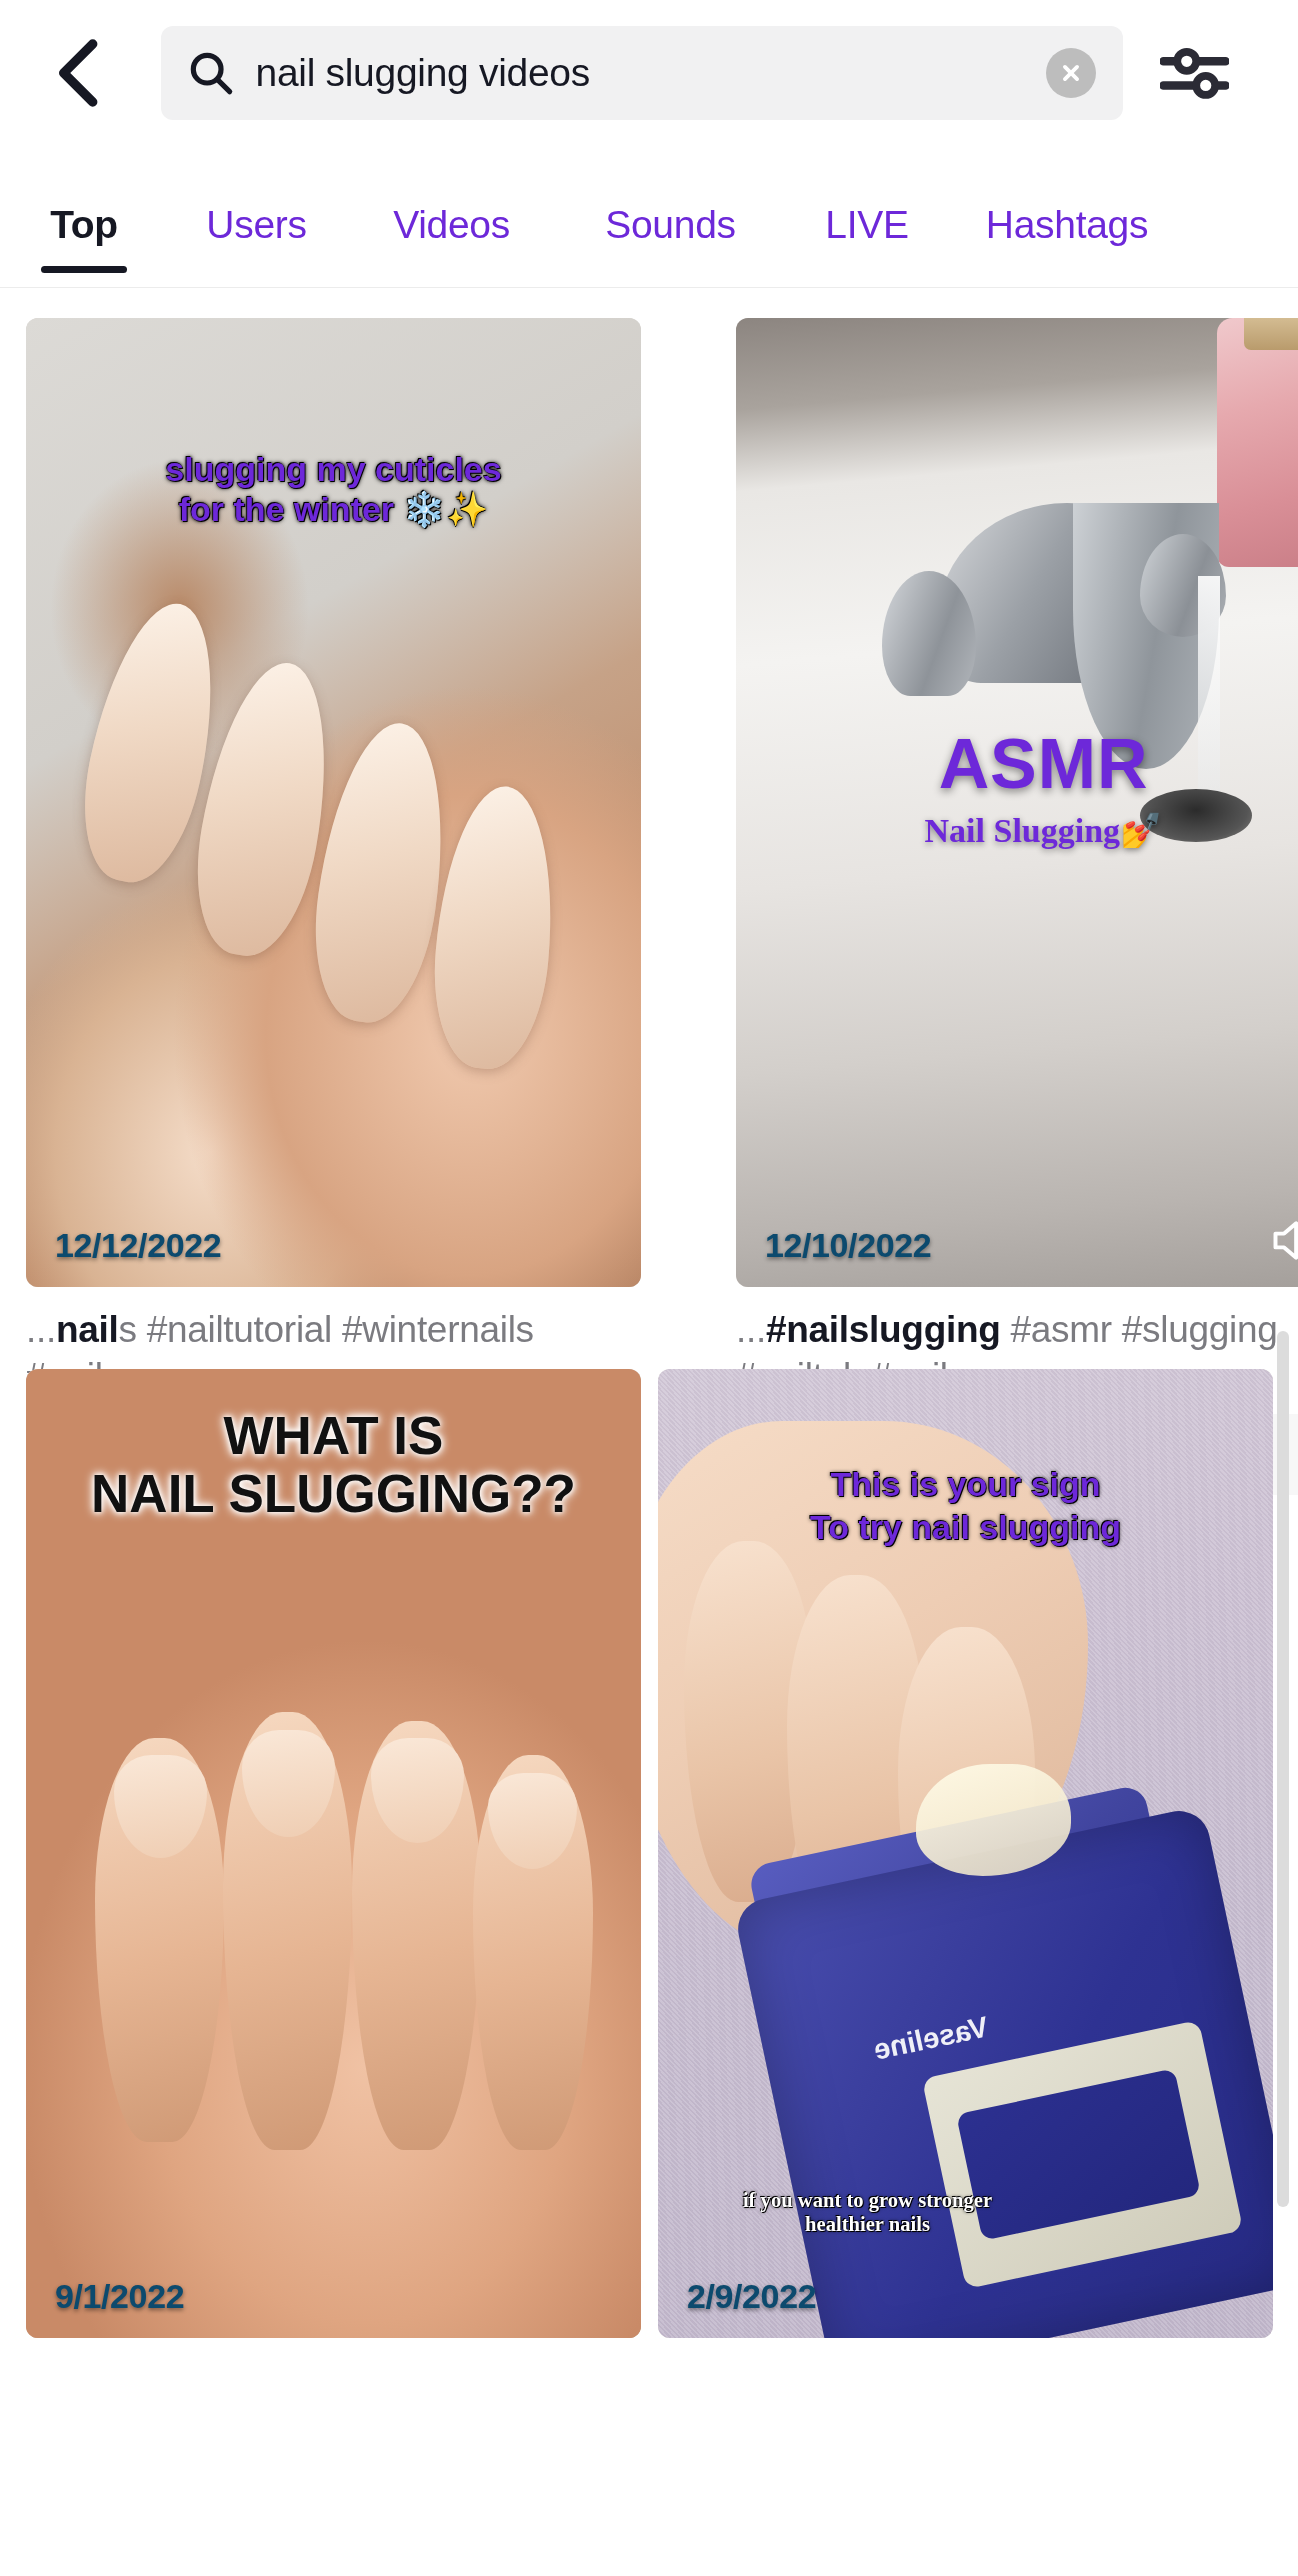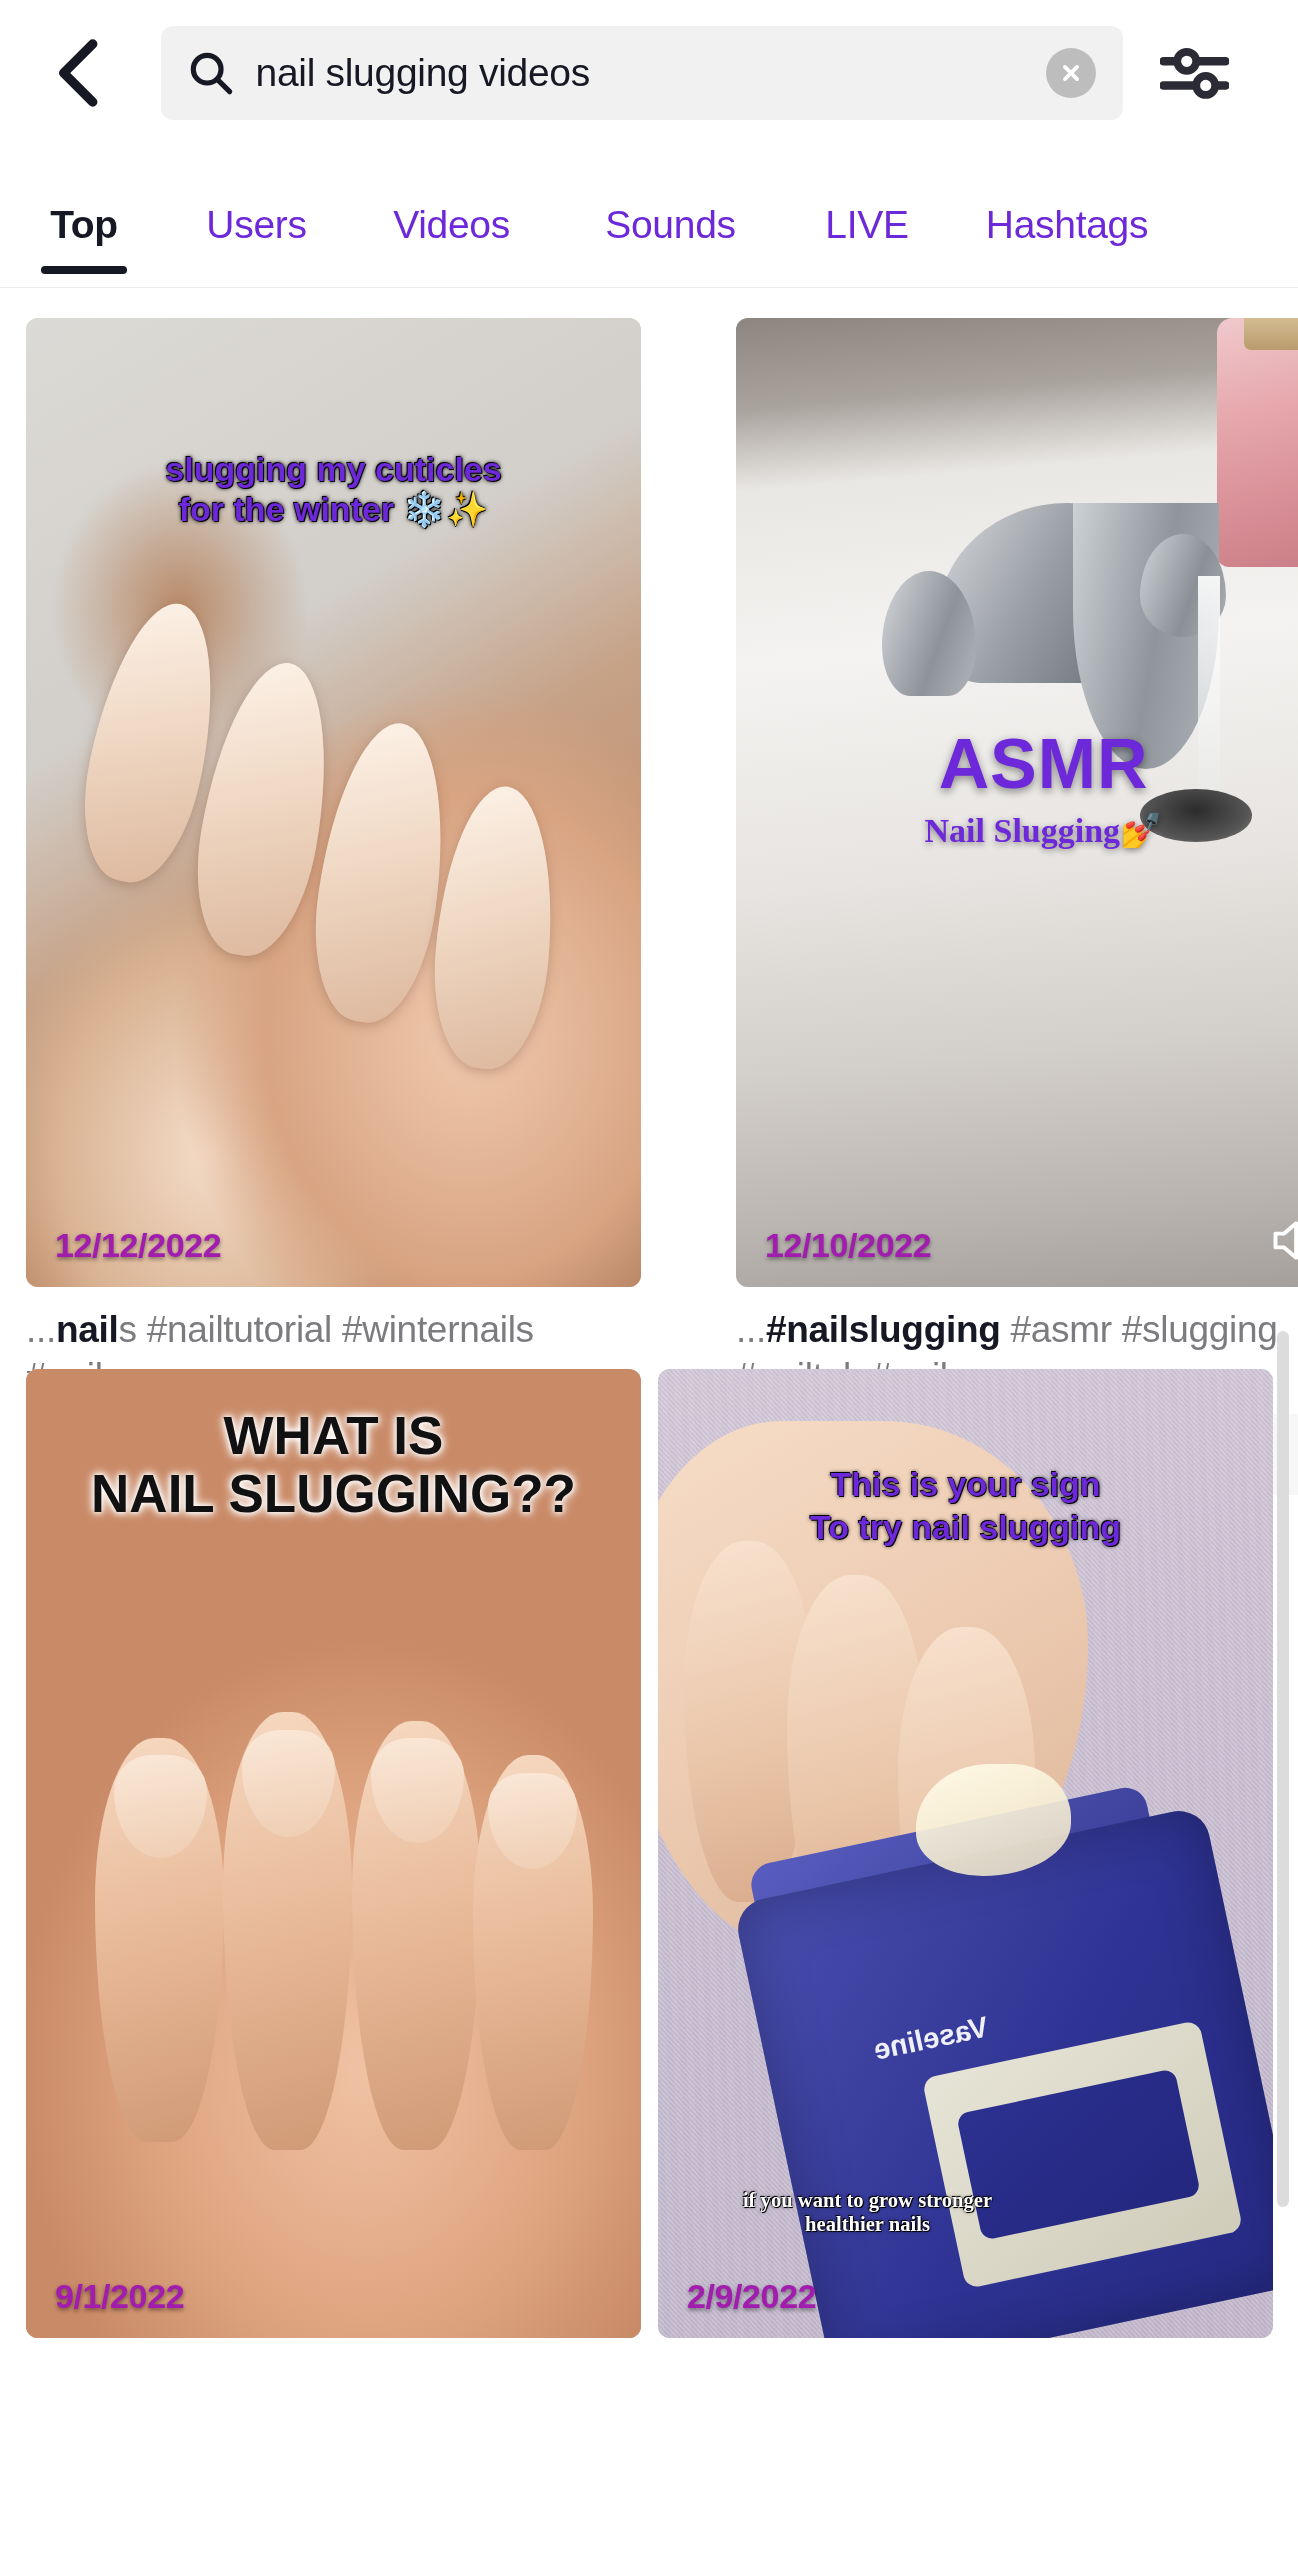--- a/index.html
+++ b/index.html
@@ -38,7 +38,7 @@
   
   .tabs {
     position:absolute; left:0; top:163px; width:1298px; height:125px;
-    display:flex; align-items:center; background:#fff;
+    display:flex; align-items:flex-end; background:#fff;
     border-bottom:1.7px solid #ececec; overflow:hidden;
   }
   .tab {

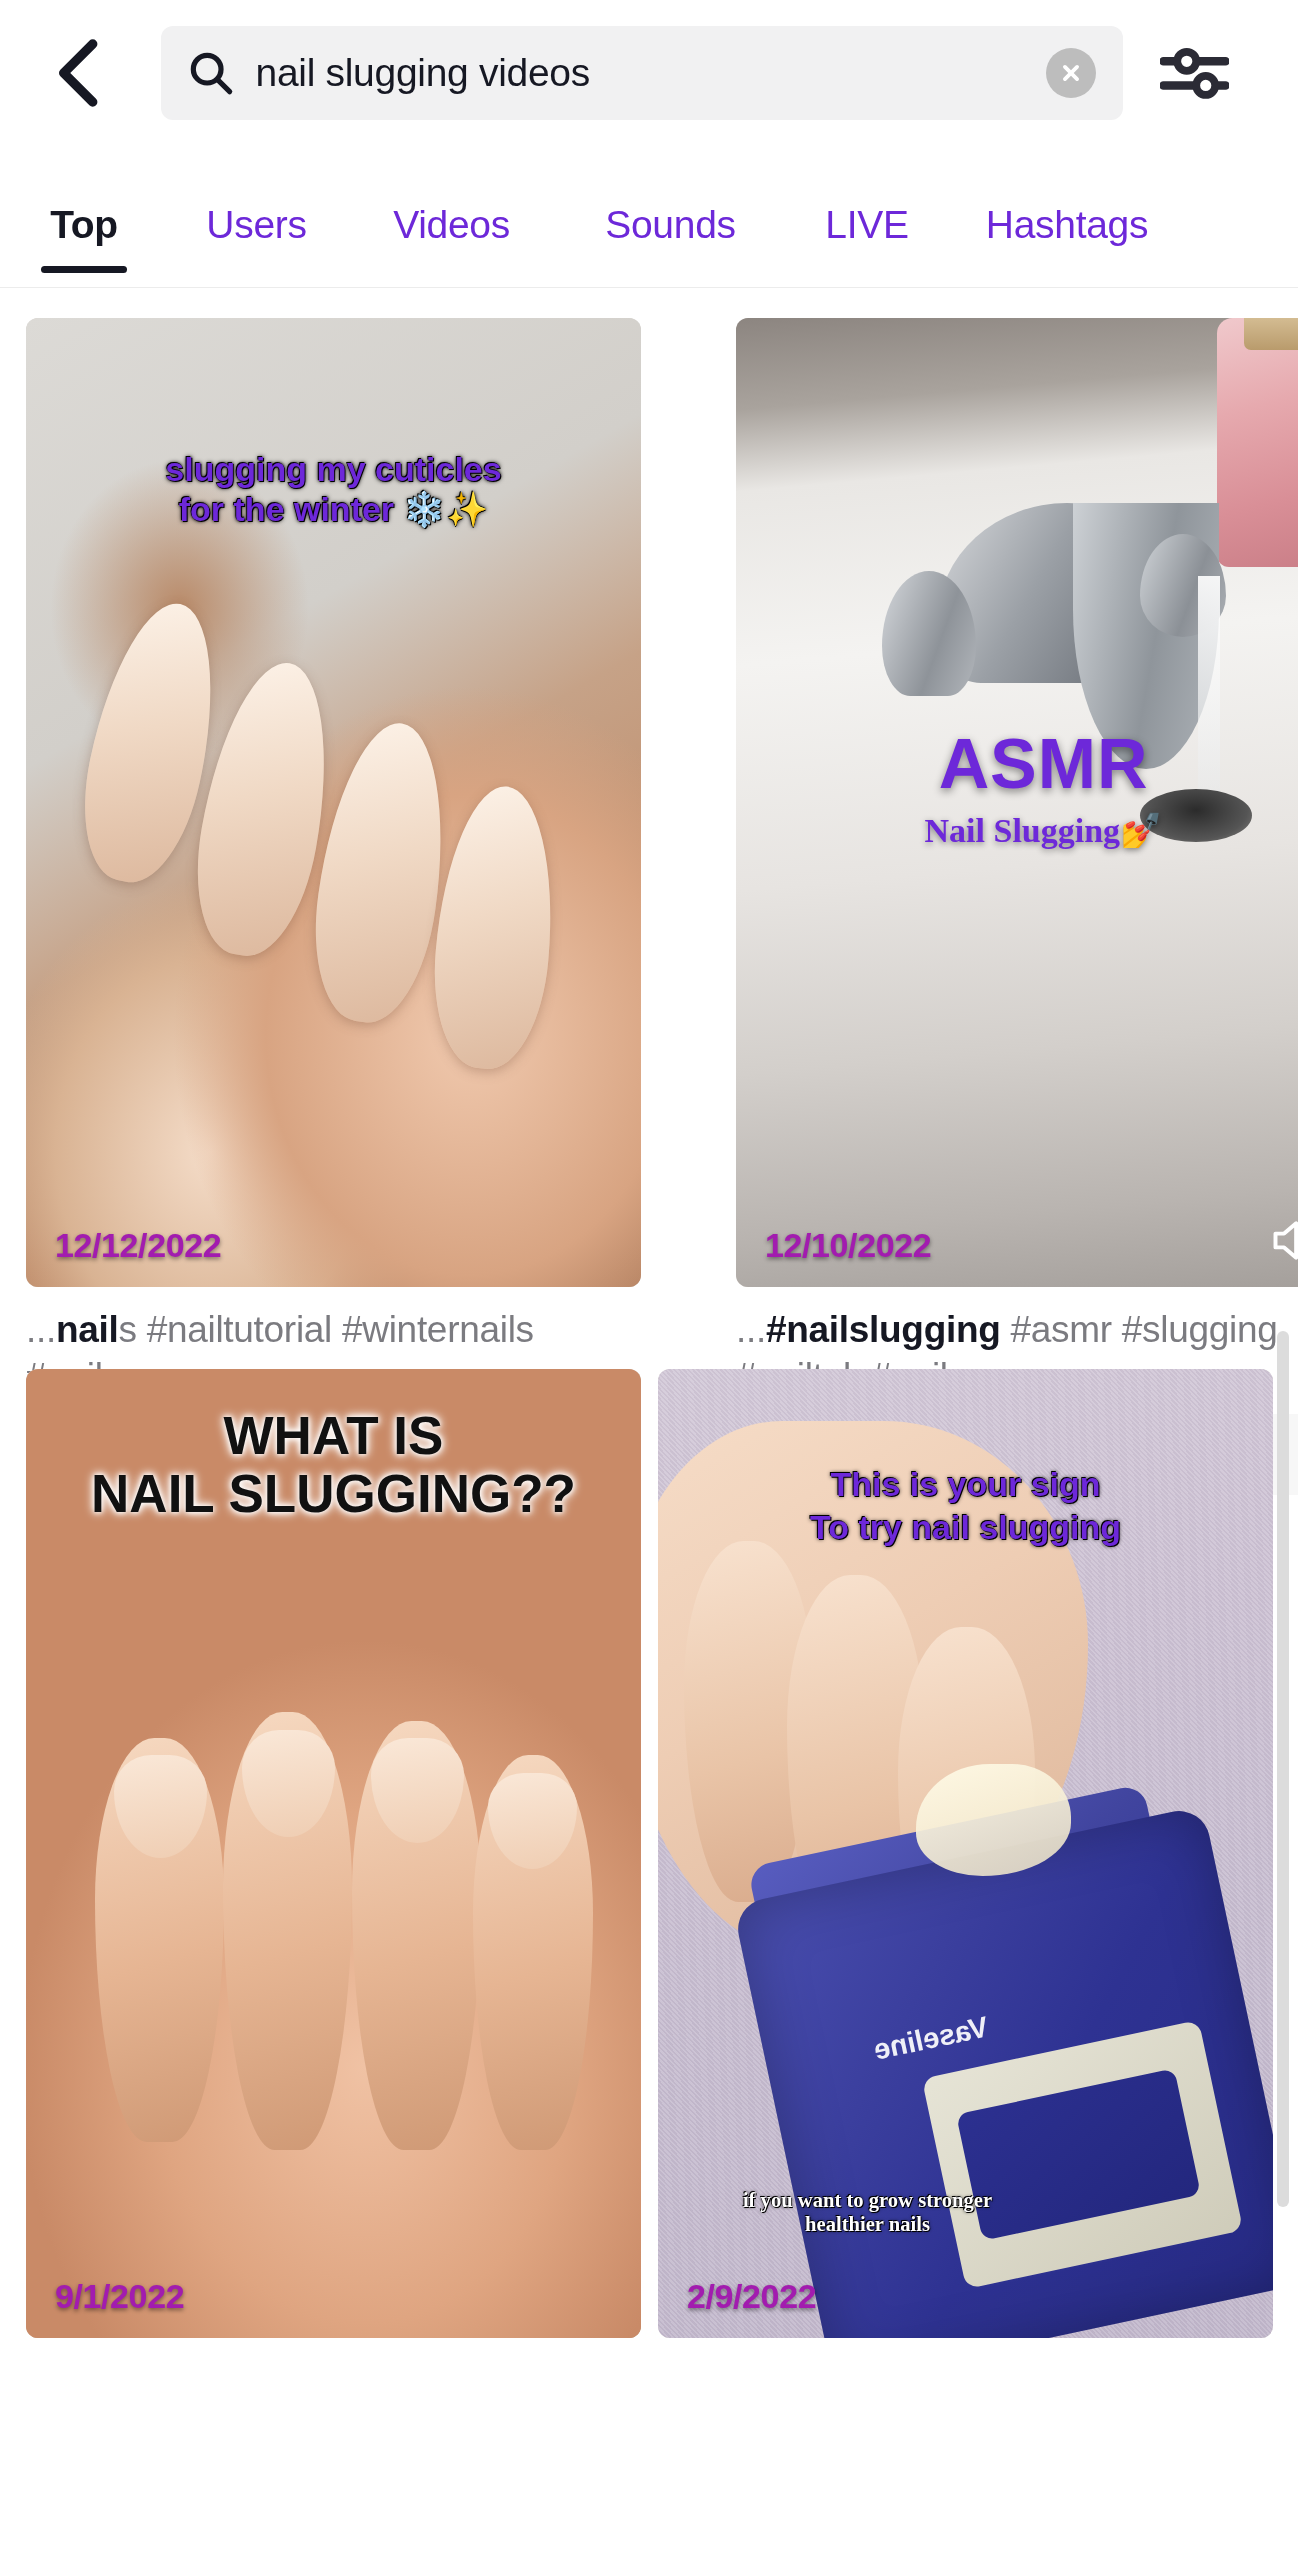--- a/index.html
+++ b/index.html
@@ -63,7 +63,7 @@
   }
   .thumb .bgimg { position:absolute; inset:0; }
   .ov-date {
-    position:absolute; left:29px; bottom:22px; color:#a21caf; font-size:34px;
+    position:absolute; left:29px; bottom:22px; color:#0c4a6e; font-size:34px;
     font-weight:bold; letter-spacing:-0.4px;
     text-shadow:0 1.7px 4.3px rgba(0,0,0,.45);
   }

